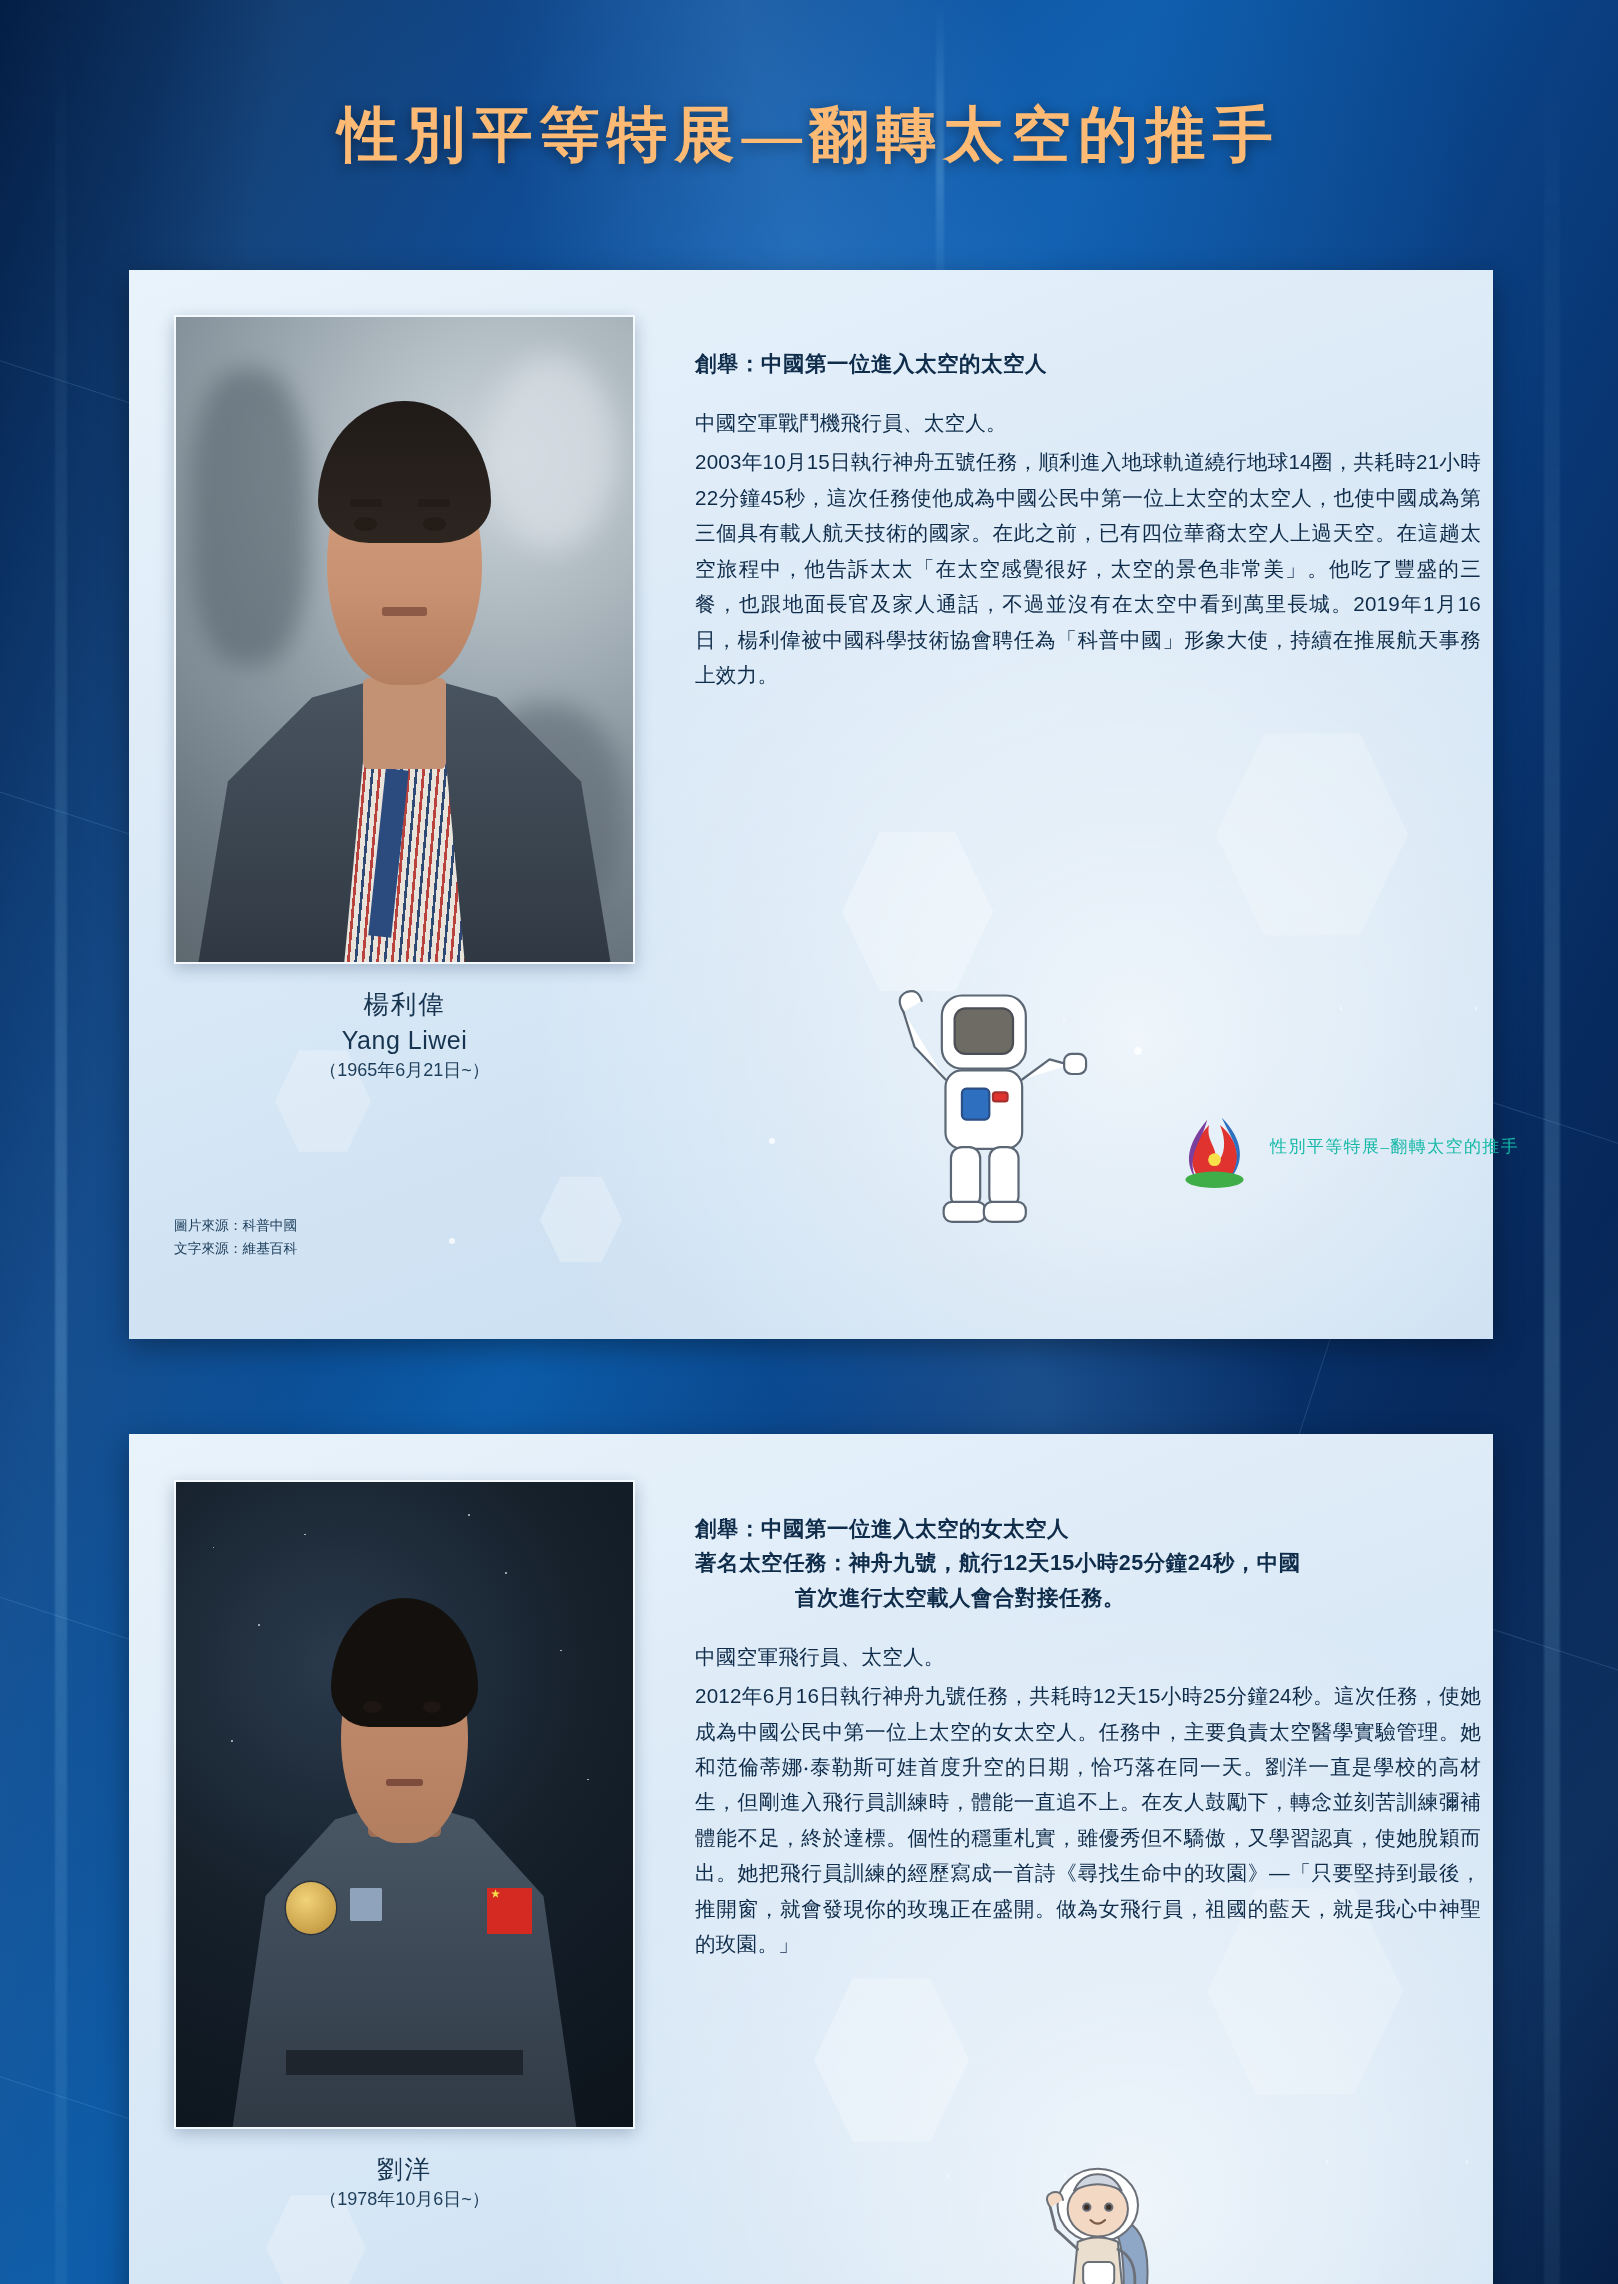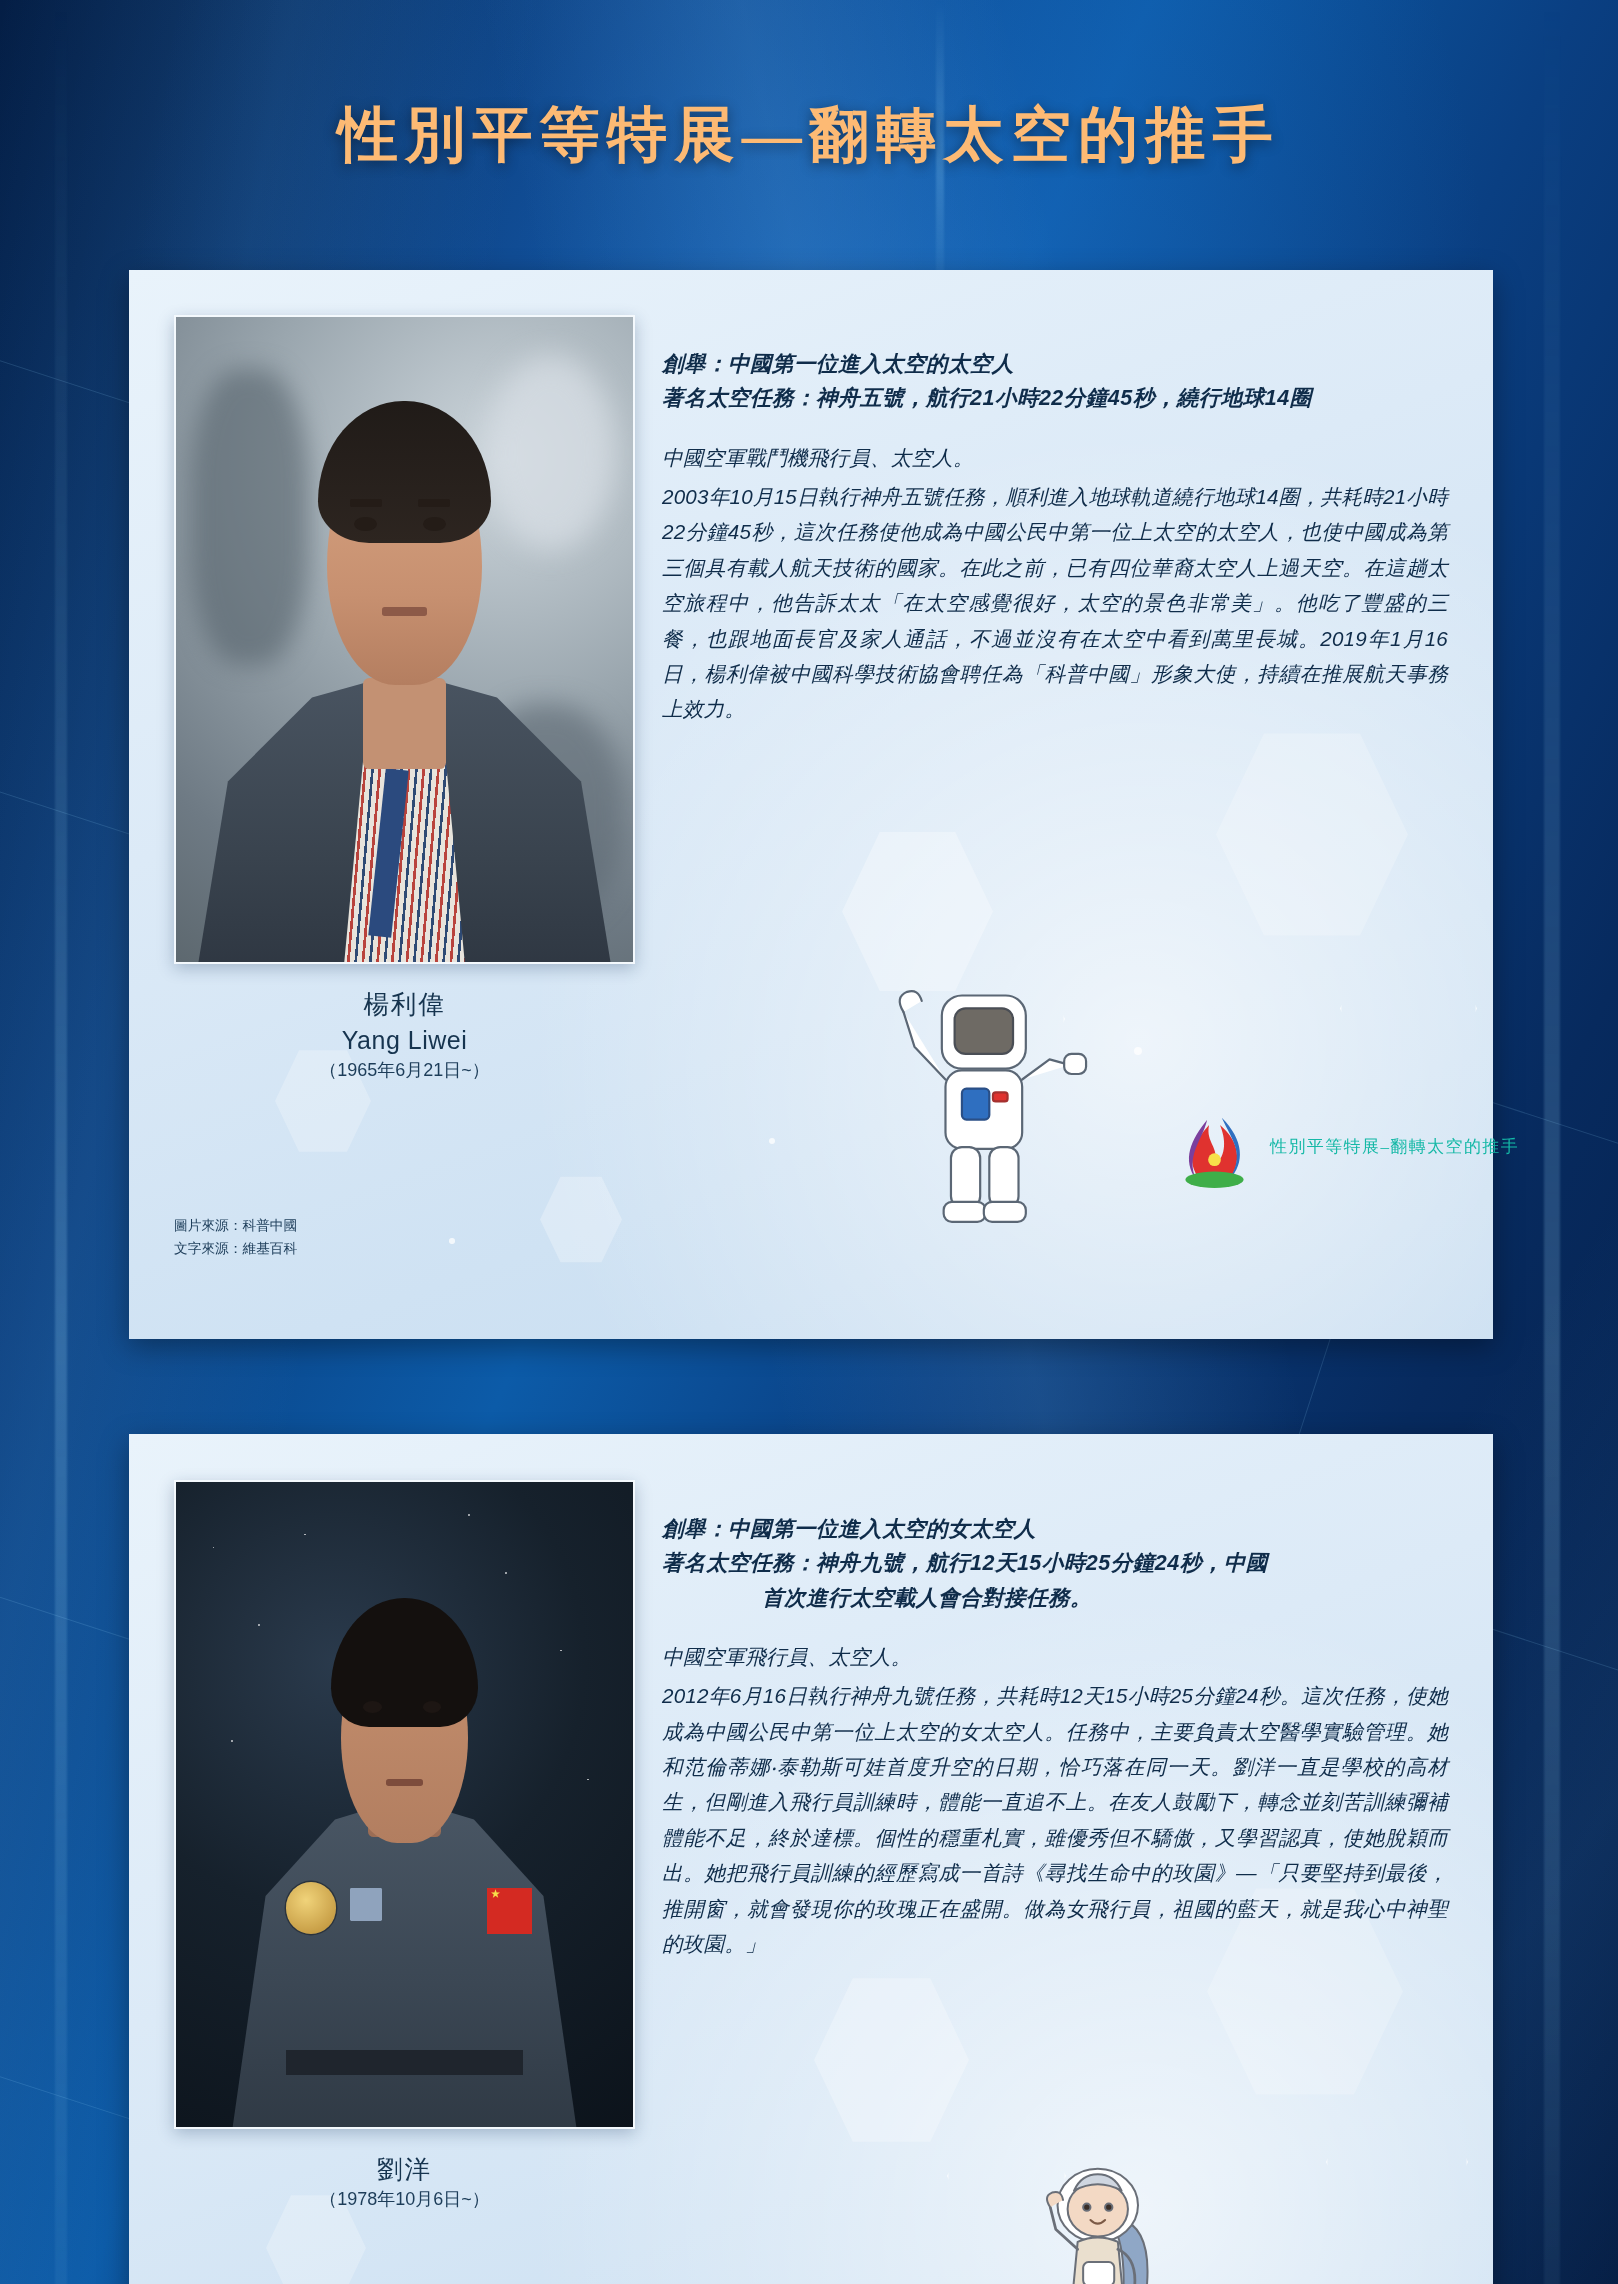--- a/index.html
+++ b/index.html
@@ -184,10 +184,9 @@
   
   .textcol {
     position: absolute;
-    left: 662px;
+    left: 695px;
     width: 786px;
     color: #0f2c4a;
-    font-style: italic;
   }
   #text-1 { top: 347px; }
   #text-2 { top: 1512px; }

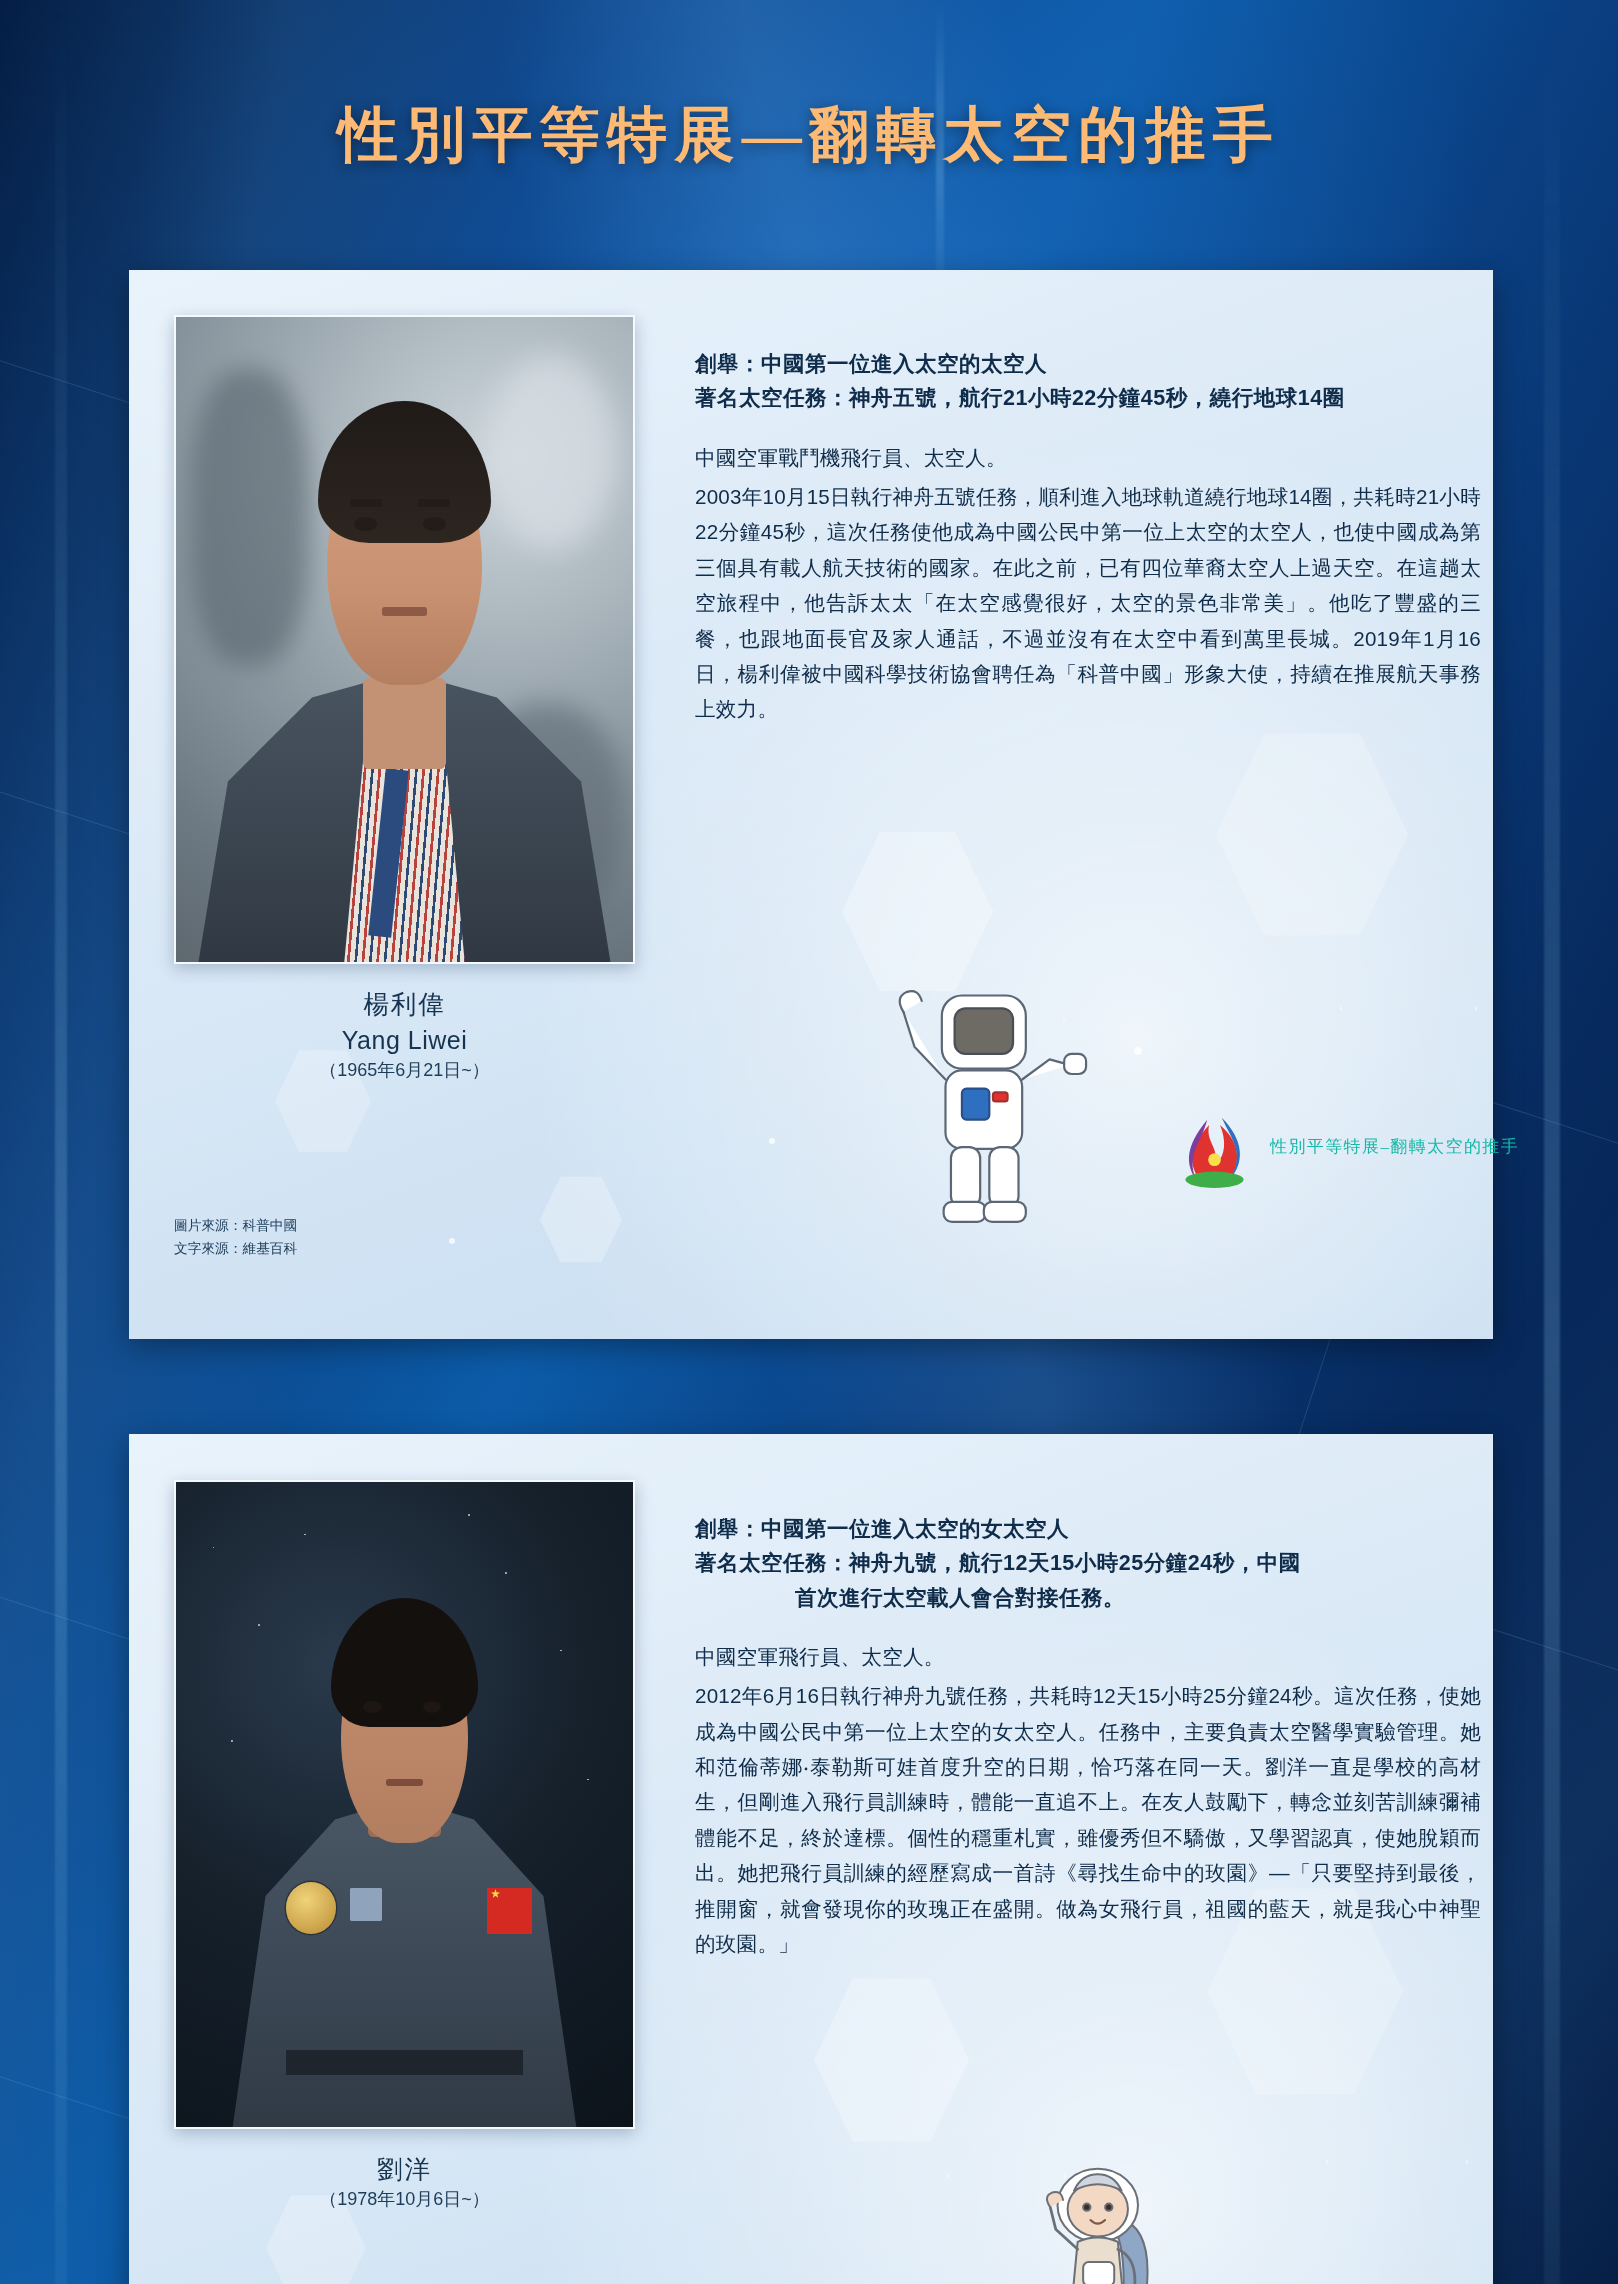--- a/index.html
+++ b/index.html
@@ -281,7 +281,6 @@
 <div class="textcol" id="text-1">
   <div class="lead">
     <span>創舉：中國第一位進入太空的太空人</span><br>
-    <span>著名太空任務：神舟五號，航行21小時22分鐘45秒，繞行地球14圈</span>
   </div>
   <div class="body">
     <p>中國空軍戰鬥機飛行員、太空人。</p>

